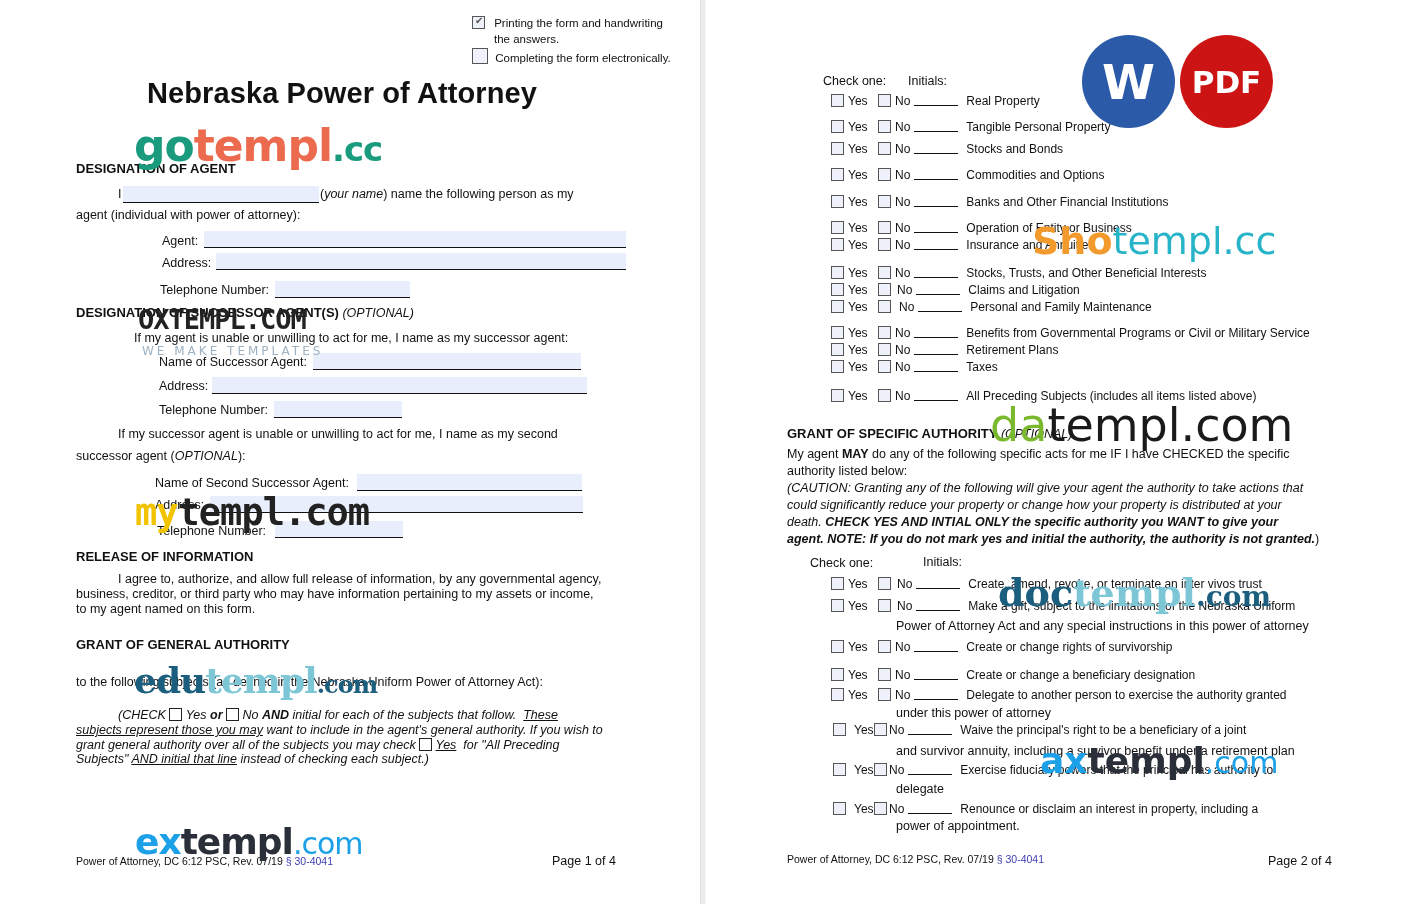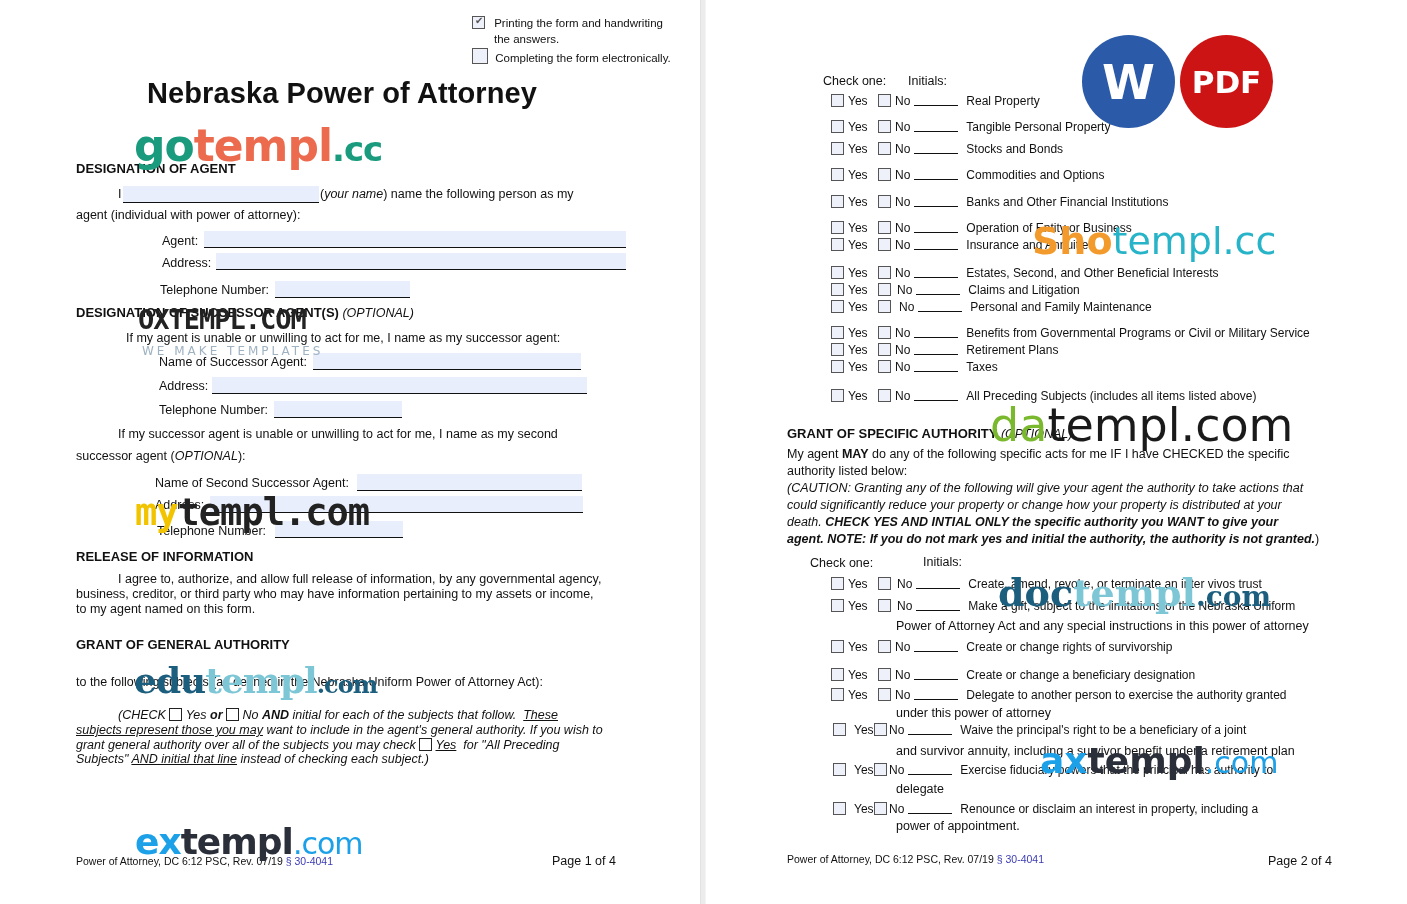--- a/index.html
+++ b/index.html
@@ -160,7 +160,7 @@
   <div class="row" style="left:125px; top:195px;"><span class="cb"></span><span class="yes">Yes</span><span class="cb"></span><span>No</span><span class="ini"></span><span>Banks and Other Financial Institutions</span></div>
   <div class="row" style="left:125px; top:221px;"><span class="cb"></span><span class="yes">Yes</span><span class="cb"></span><span>No</span><span class="ini"></span><span>Operation of Entity or Business</span></div>
   <div class="row" style="left:125px; top:238px;"><span class="cb"></span><span class="yes">Yes</span><span class="cb"></span><span>No</span><span class="ini"></span><span>Insurance and Annuities</span></div>
-  <div class="row" style="left:125px; top:266px;"><span class="cb"></span><span class="yes">Yes</span><span class="cb"></span><span>No</span><span class="ini"></span><span>Estates, Second, and Other Beneficial Interests</span></div>
+  <div class="row" style="left:125px; top:266px;"><span class="cb"></span><span class="yes">Yes</span><span class="cb"></span><span>No</span><span class="ini"></span><span>Stocks, Trusts, and Other Beneficial Interests</span></div>
   <div class="row" style="left:125px; top:283px;"><span class="cb"></span><span class="yes">Yes</span><span class="cb"></span><span style="margin-left:2px;">No</span><span class="ini"></span><span>Claims and Litigation</span></div>
   <div class="row" style="left:125px; top:300px;"><span class="cb"></span><span class="yes">Yes</span><span class="cb"></span><span style="margin-left:4px;">No</span><span class="ini"></span><span>Personal and Family Maintenance</span></div>
   <div class="row" style="left:125px; top:326px;"><span class="cb"></span><span class="yes">Yes</span><span class="cb"></span><span>No</span><span class="ini"></span><span>Benefits from Governmental Programs or Civil or Military Service</span></div>

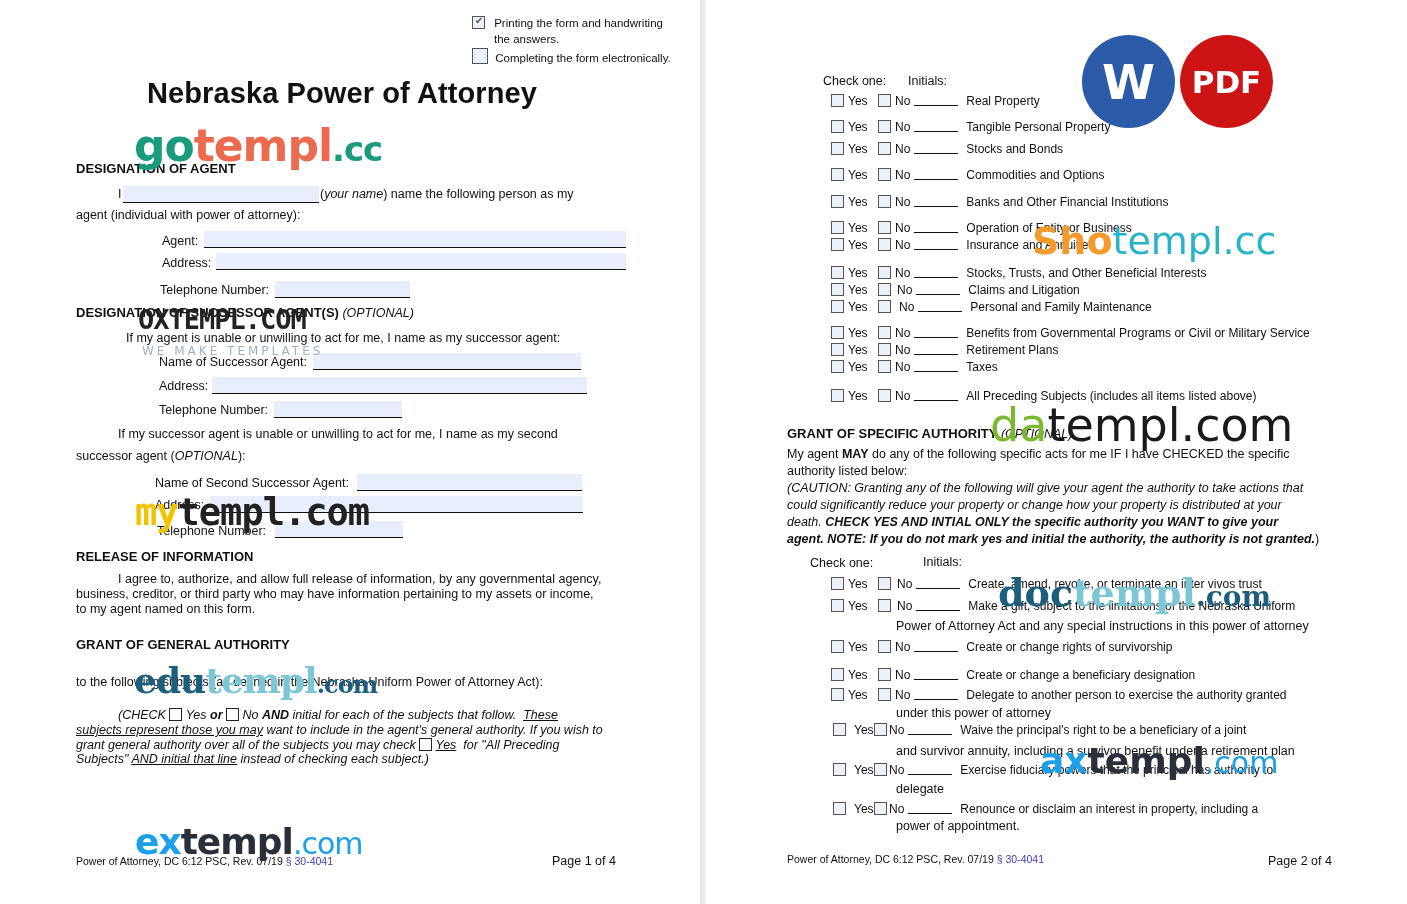--- a/index.html
+++ b/index.html
@@ -73,7 +73,7 @@
     <span class="sec">DESIGNATION OF SUCCESSOR AGENT(S)</span>
     <span class="i">(OPTIONAL)</span>
   </div>
-  <div class="abs" style="left:126px; top:331px;">If my agent is unable or unwilling to act for me, I name as my successor agent:</div>
+  <div class="abs" style="left:134px; top:331px;">If my agent is unable or unwilling to act for me, I name as my successor agent:</div>
   <div class="abs" style="left:159px; top:355px;">Name of Successor Agent:</div>
   <div class="field" style="left:313px; top:353px; width:268px;"></div>
   <div class="abs" style="left:159px; top:379px;">Address:</div>

